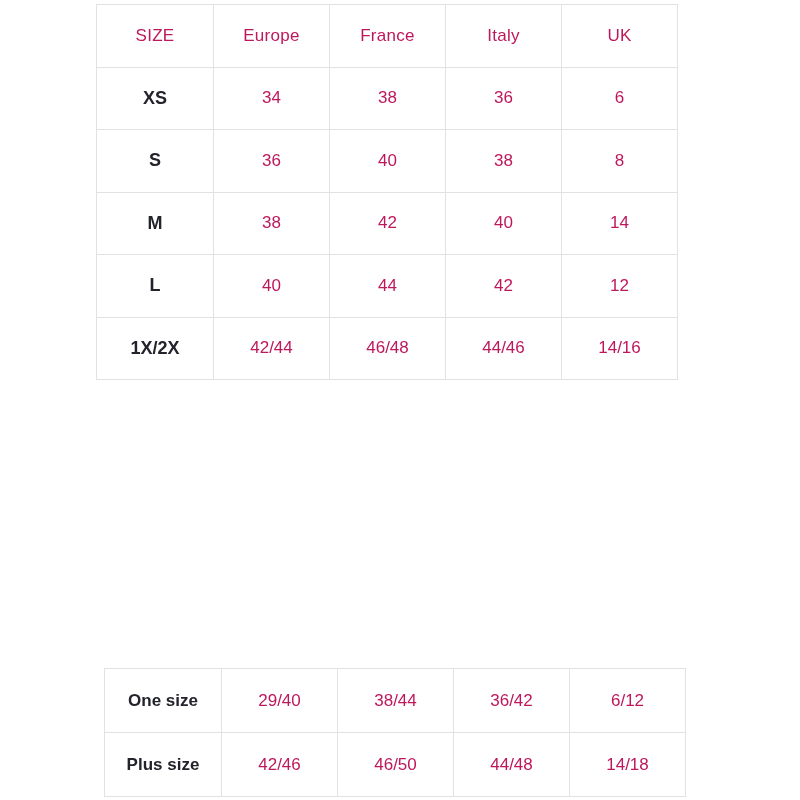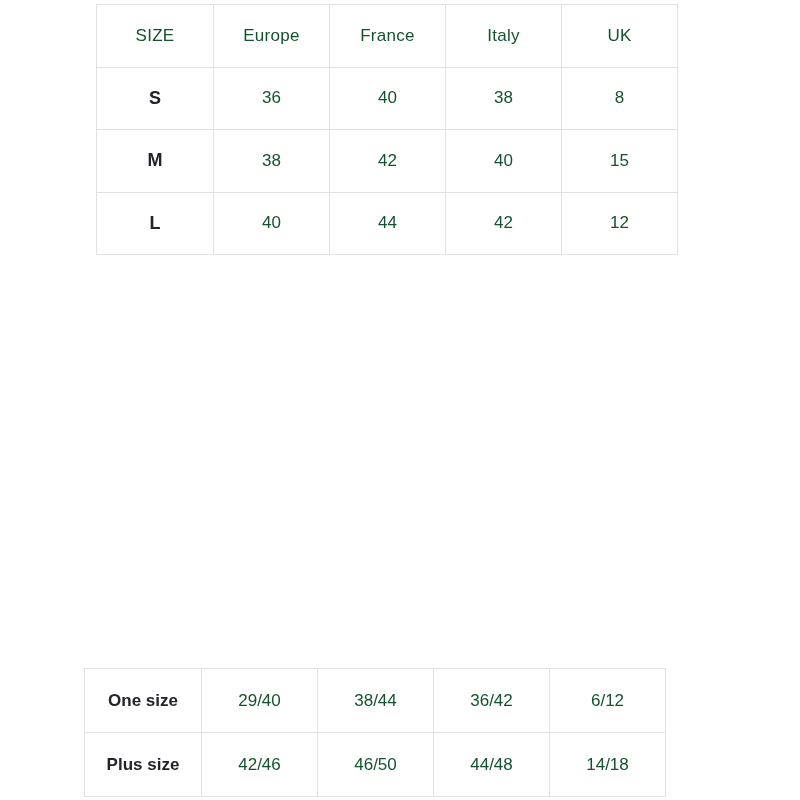--- a/index.html
+++ b/index.html
@@ -45,7 +45,7 @@
     vertical-align: middle;
     font-weight: normal;
     font-size: 17px;
-    color: #14532d;
+    color: #be185d;
     padding: 0;
   }
   

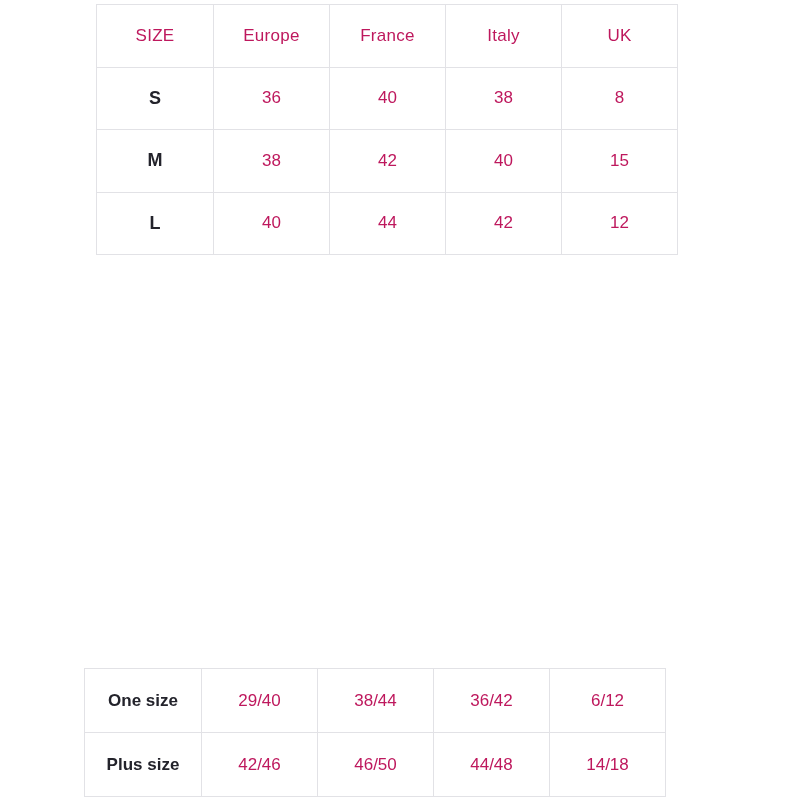--- a/index.html
+++ b/index.html
@@ -100,6 +100,13 @@
     </thead>
     <tbody>
       <tr>
+        <td class="rowlabel">XS</td>
+        <td>34</td>
+        <td>38</td>
+        <td>36</td>
+        <td>6</td>
+      </tr>
+      <tr>
         <td class="rowlabel">S</td>
         <td>36</td>
         <td>40</td>

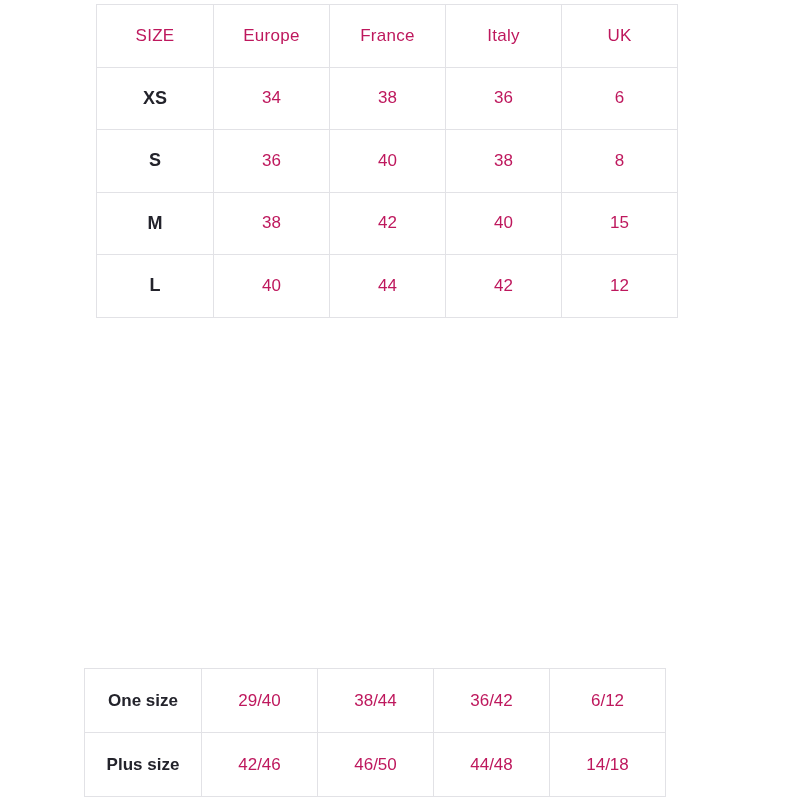--- a/index.html
+++ b/index.html
@@ -118,7 +118,7 @@
         <td>38</td>
         <td>42</td>
         <td>40</td>
-        <td>15</td>
+        <td>14</td>
       </tr>
       <tr>
         <td class="rowlabel">L</td>

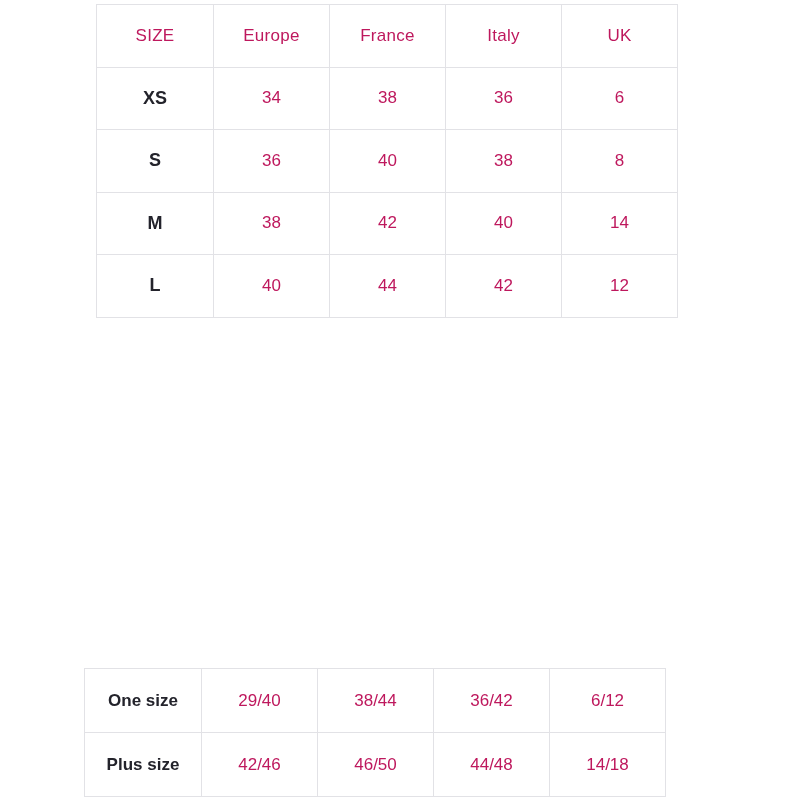--- a/index.html
+++ b/index.html
@@ -127,6 +127,13 @@
         <td>42</td>
         <td>12</td>
       </tr>
+      <tr>
+        <td class="rowlabel">1X/2X</td>
+        <td>42/44</td>
+        <td>46/48</td>
+        <td>44/46</td>
+        <td>14/16</td>
+      </tr>
     </tbody>
   </table>
 

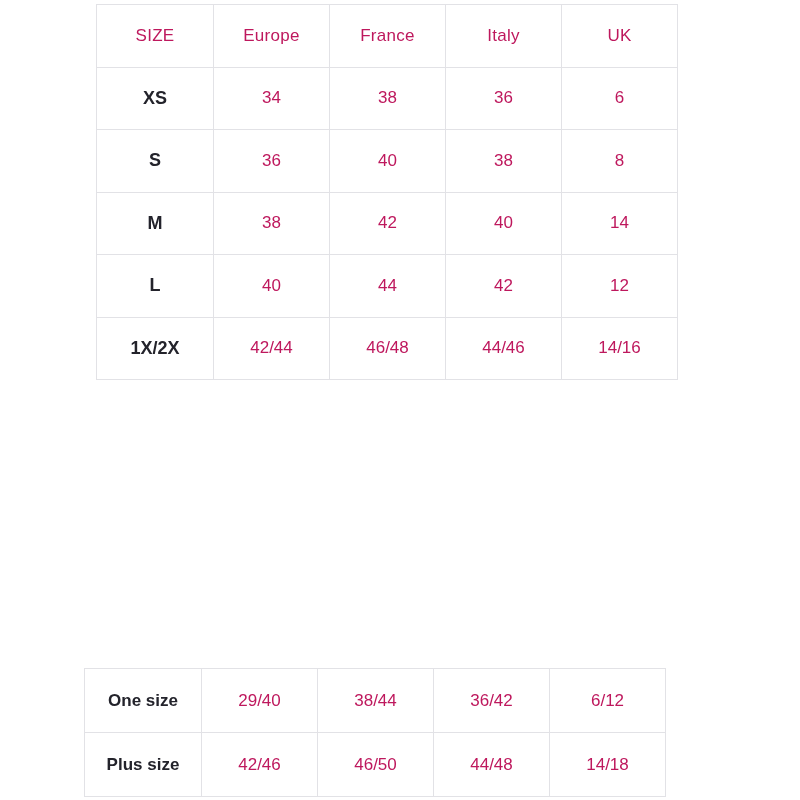--- a/index.html
+++ b/index.html
@@ -33,7 +33,7 @@
     width: 581px;
   }
   table.extra-table {
-    left: 84px;
+    left: 104px;
     top: 668px;
     width: 581px;
     padding-left: 44px;

